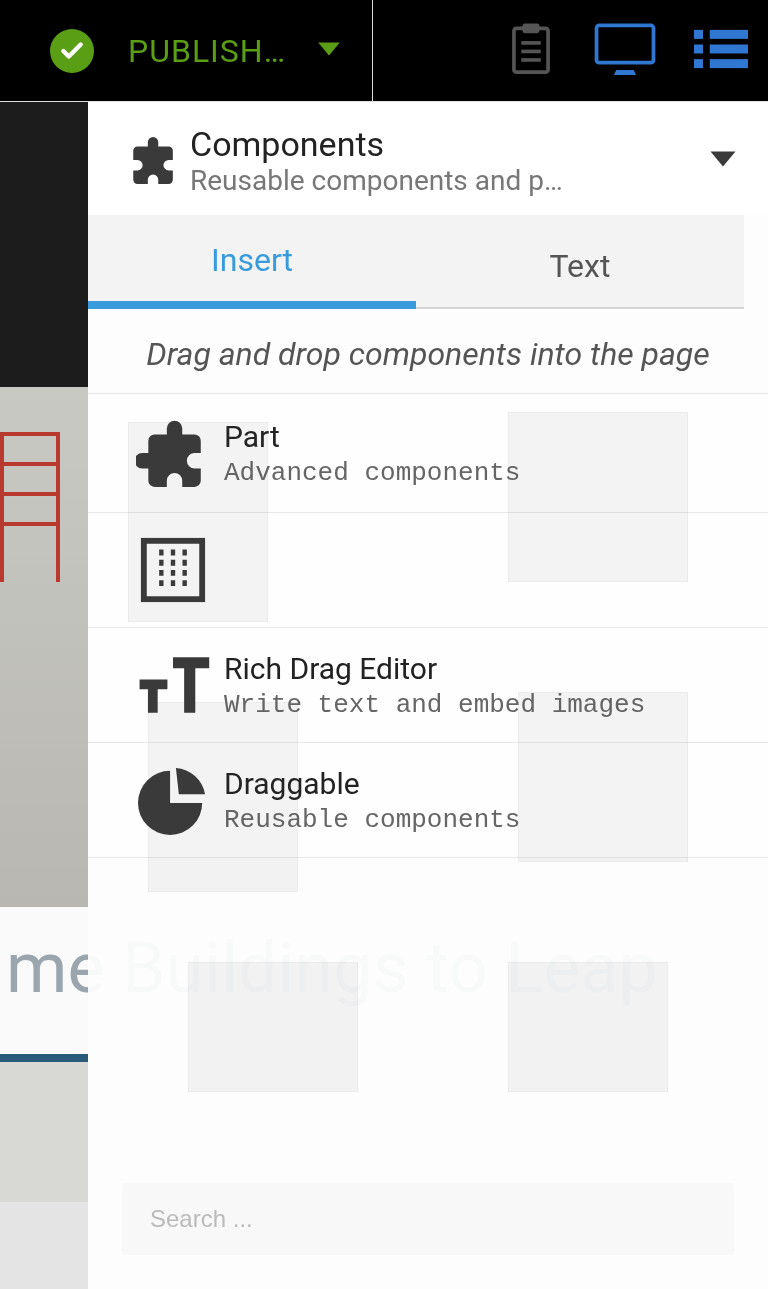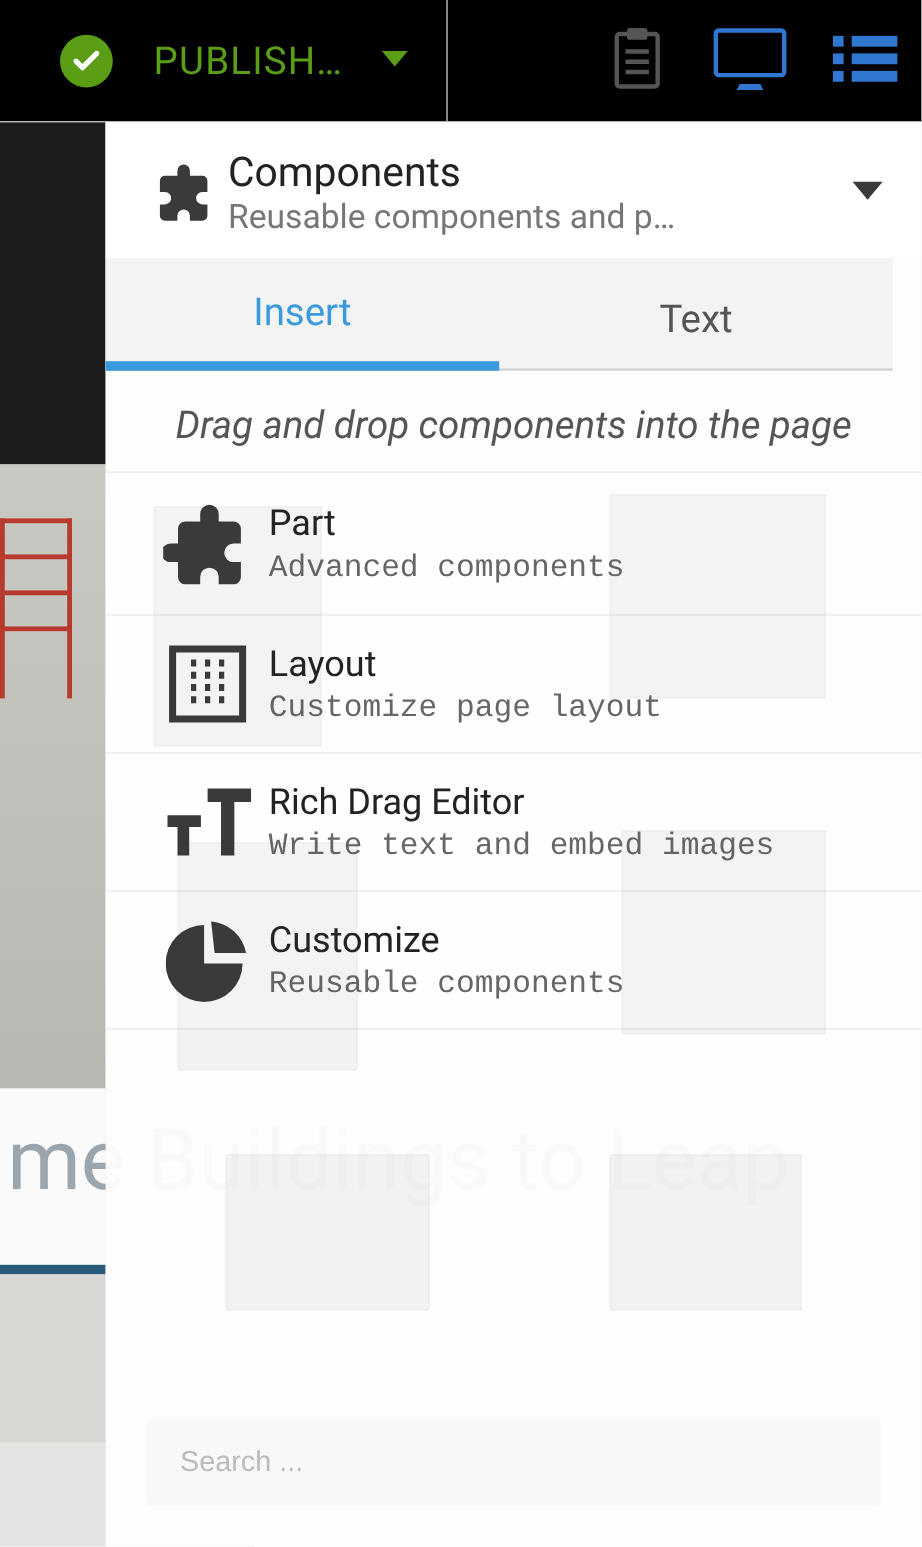--- a/index.html
+++ b/index.html
@@ -280,10 +280,6 @@
             <line x1="32" y1="10" x2="32" y2="38" stroke="#3a3a3a" stroke-width="3" stroke-dasharray="4 3"></line>
           </svg>
         </div>
-        <div class="comp-texts">
-          <div class="comp-title">Layout</div>
-          <div class="comp-desc">Customize page layout</div>
-        </div>
       </div>
 
       <div class="comp-item">

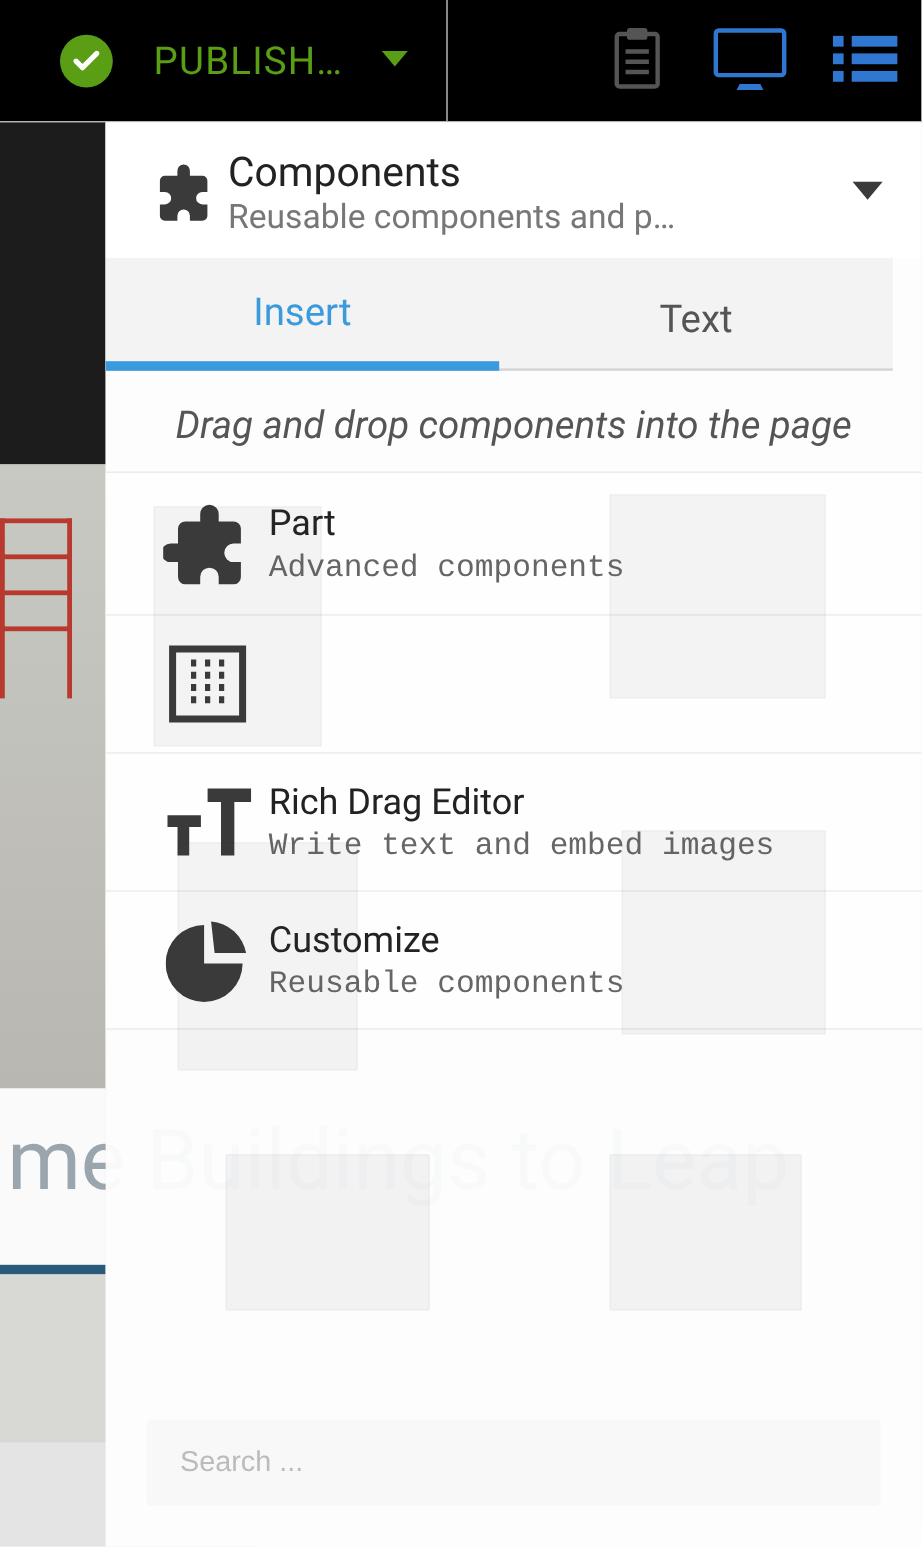--- a/index.html
+++ b/index.html
@@ -303,7 +303,7 @@
           </svg>
         </div>
         <div class="comp-texts">
-          <div class="comp-title">Customize</div>
+          <div class="comp-title">Draggable</div>
           <div class="comp-desc">Reusable components</div>
         </div>
       </div>

